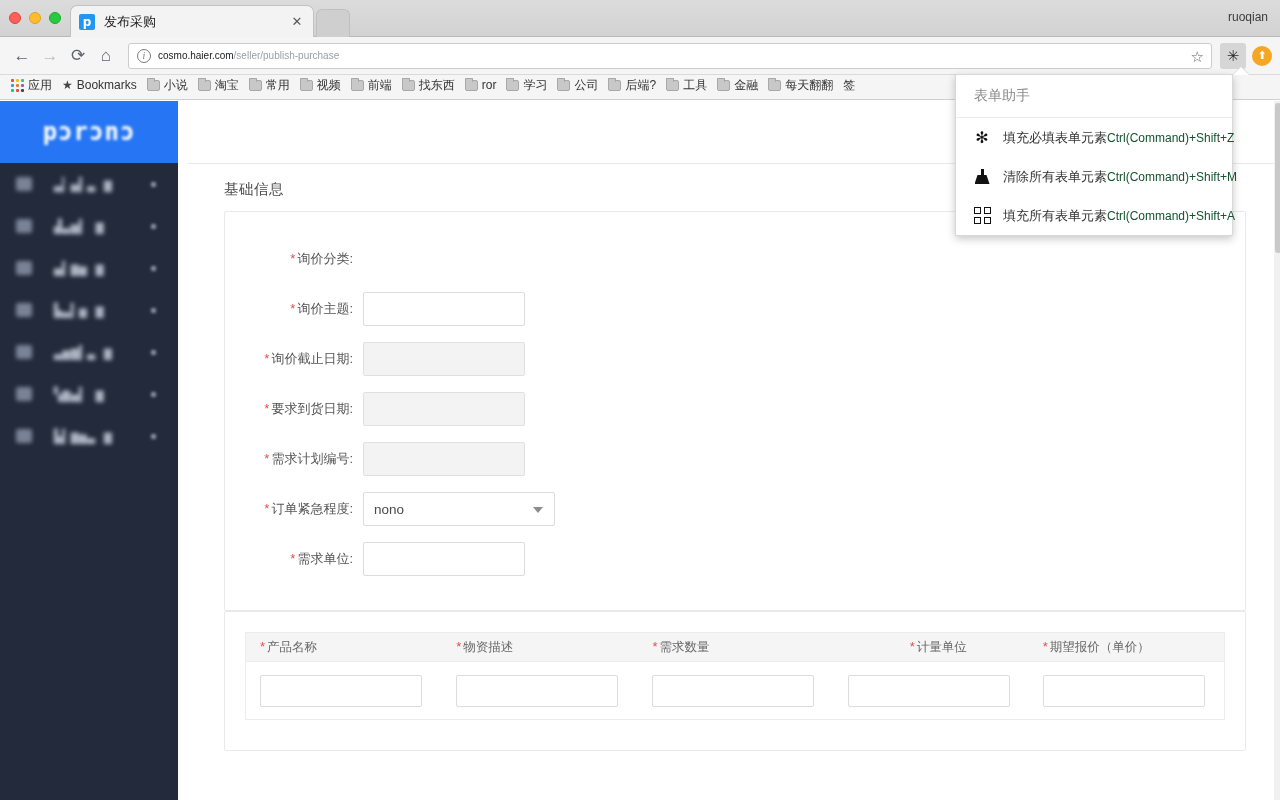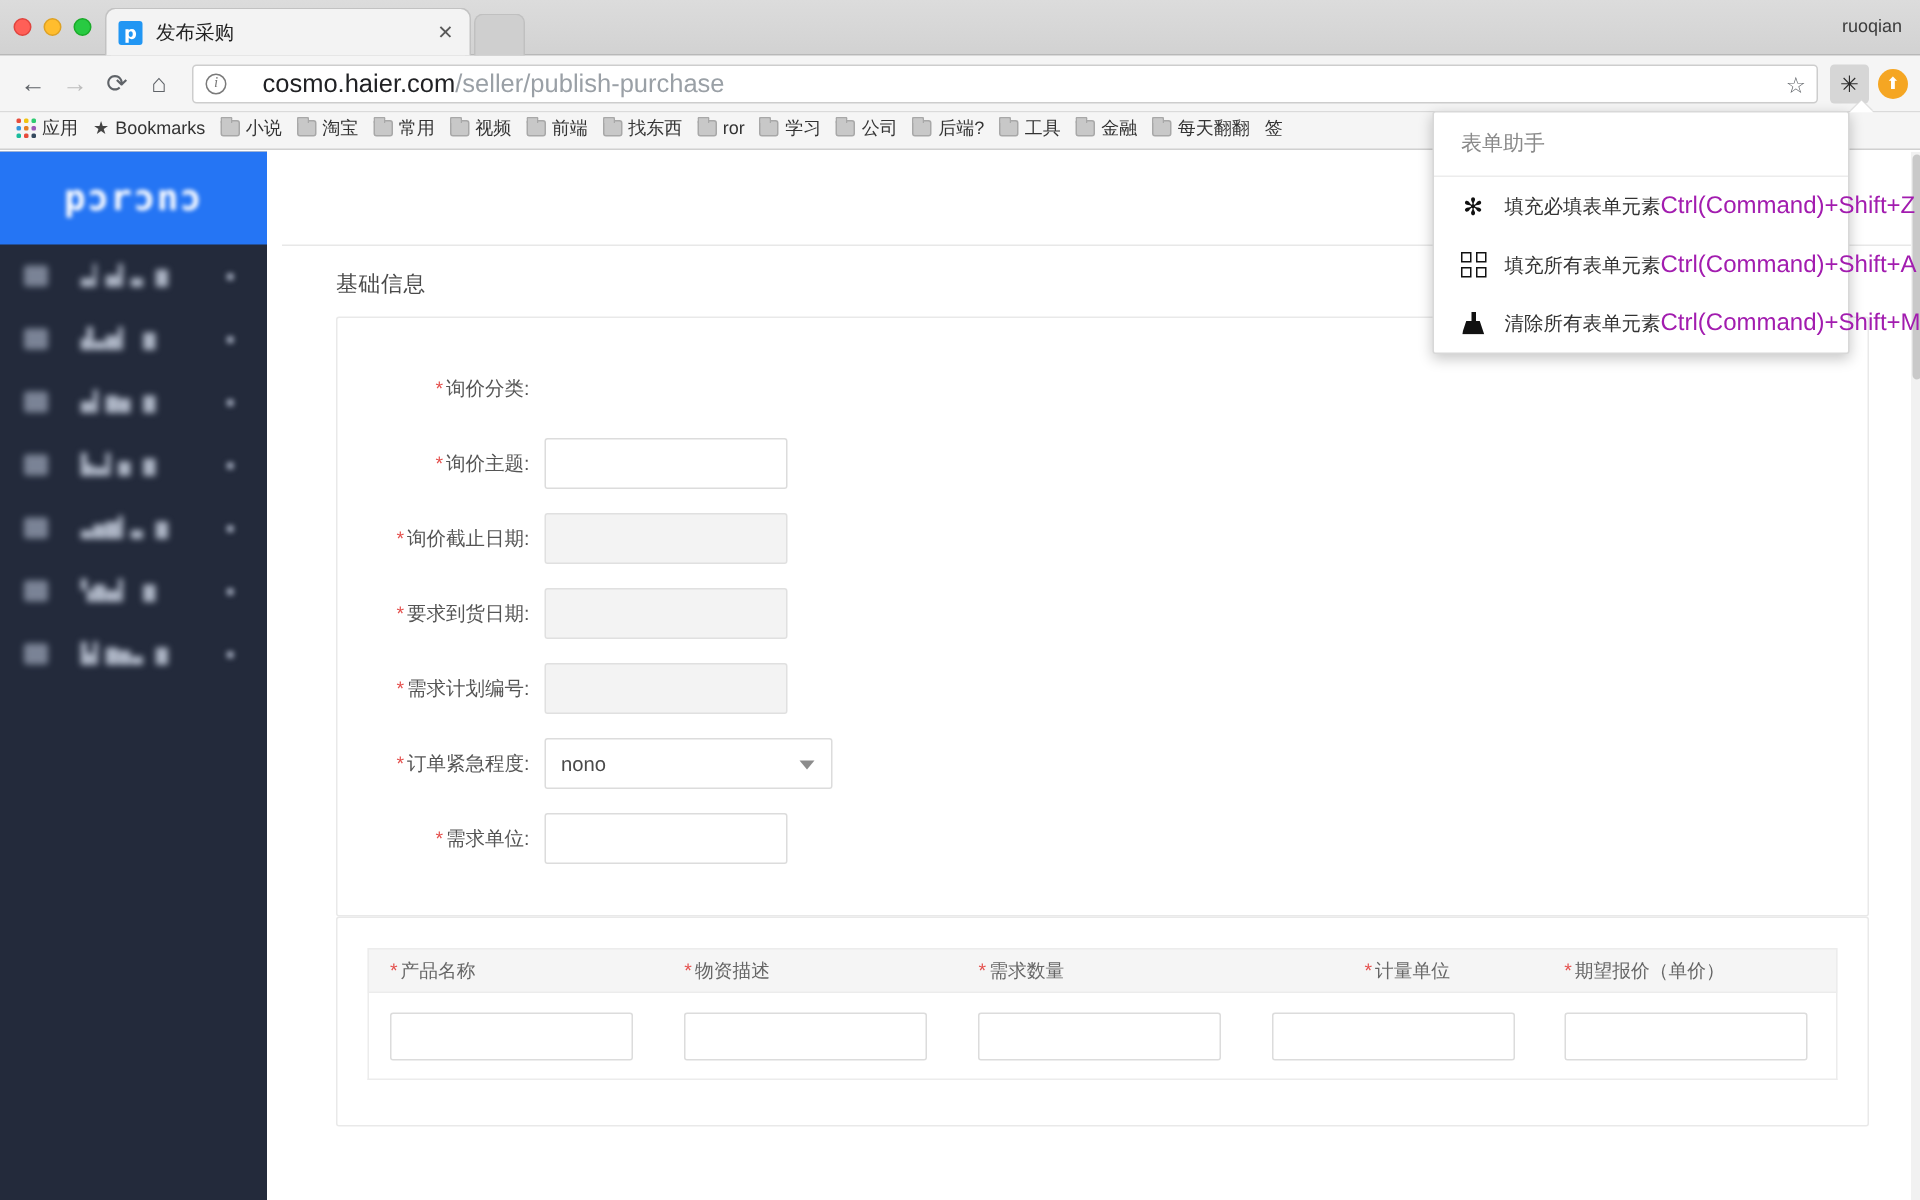--- a/index.html
+++ b/index.html
@@ -98,7 +98,7 @@
     flex: none; font-family: "Liberation Serif", serif;
     line-height: 1;
   }
-  .url { margin-left: 24px; font-size: 17px; color: #9aa0a6; white-space: nowrap; }
+  .url { margin-left: 7px; font-size: 10px; color: #9aa0a6; white-space: nowrap; }
   .url .host { color: #202124; }
   .star {
     position: absolute; right: 7px; top: 4px;

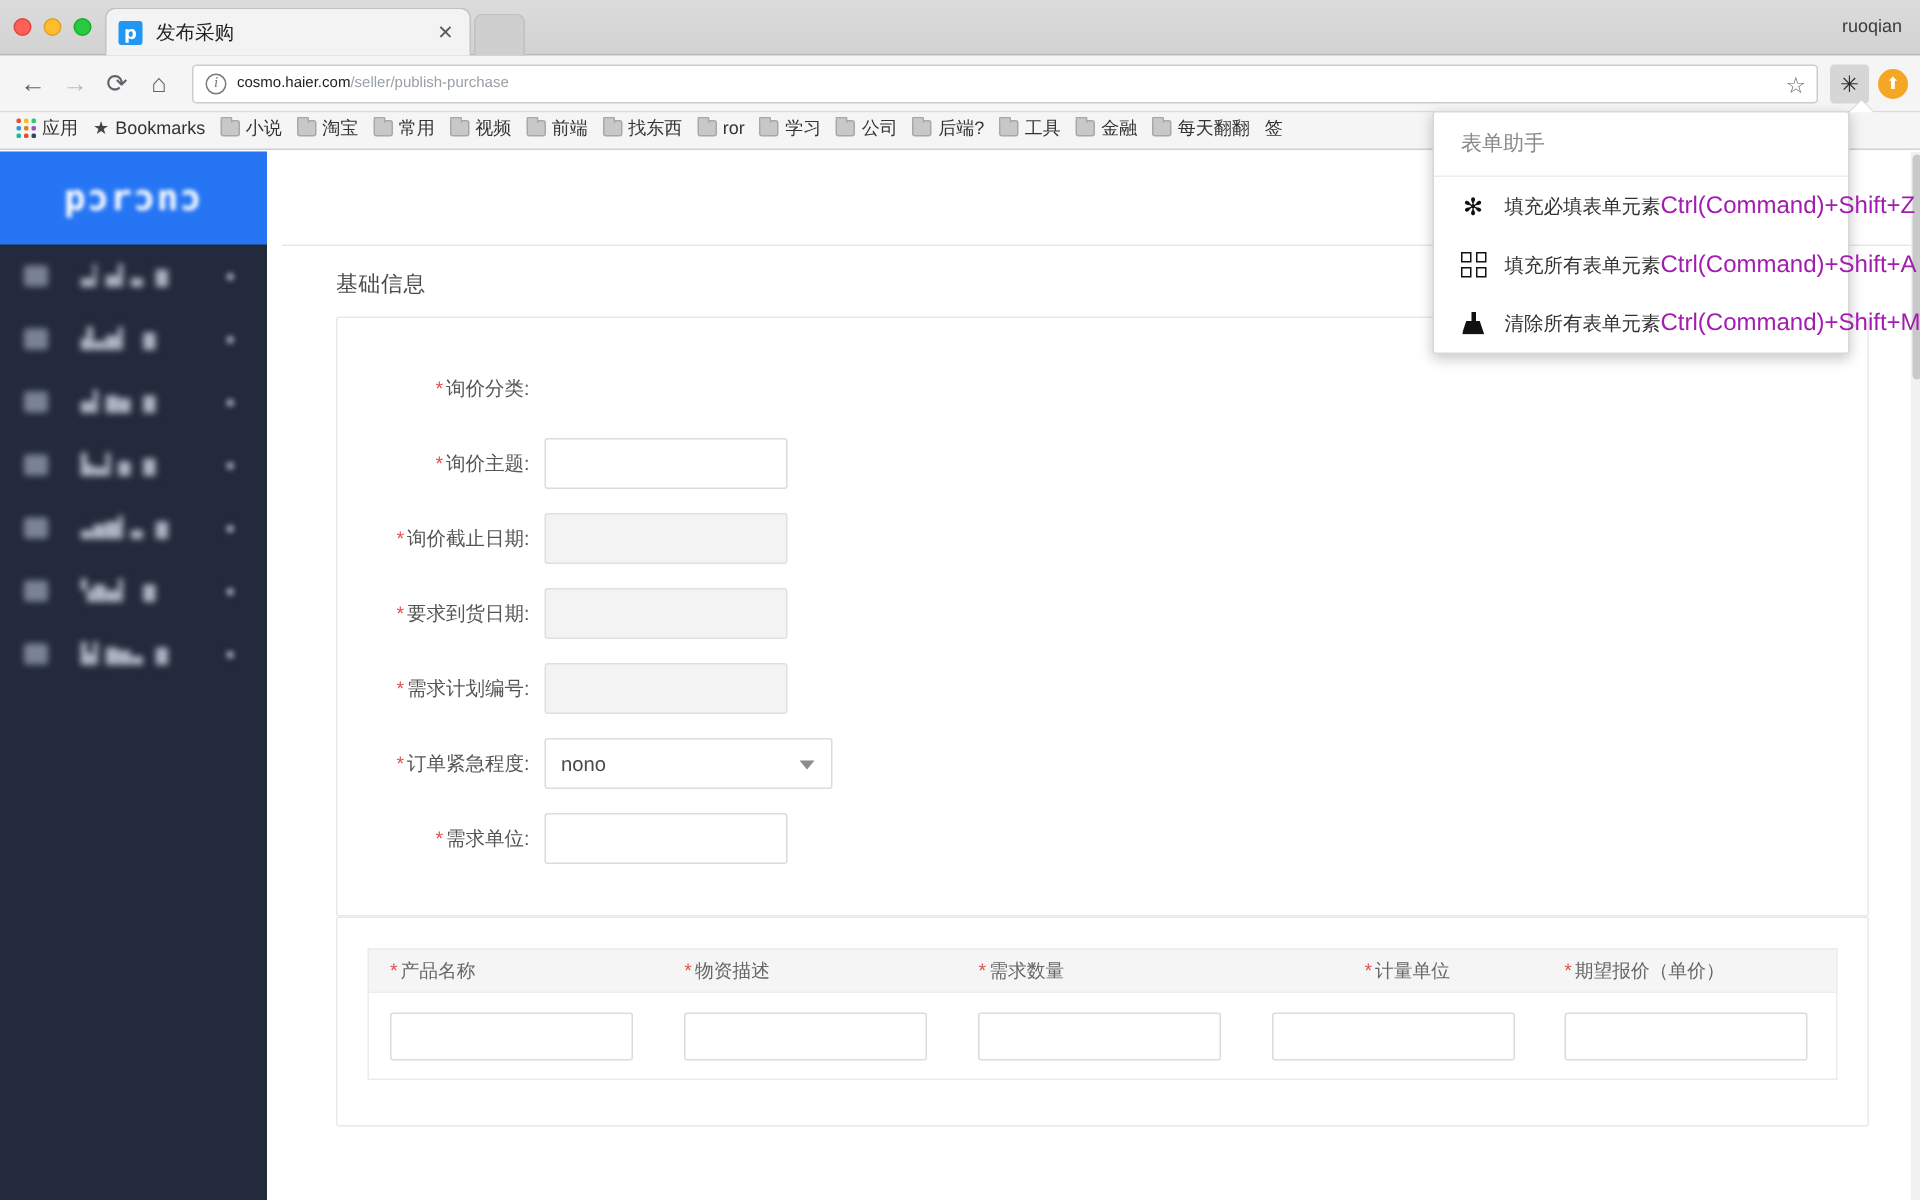--- a/index.html
+++ b/index.html
@@ -346,7 +346,7 @@
     flex: 1; white-space: nowrap;
   }
   .pi-shortcut {
-    font-size: 16px; color: #a21caf; white-space: nowrap;
+    font-size: 12px; color: #14532d; white-space: nowrap;
   }
   .grid-ico {
     display: grid; grid-template-columns: 7px 7px;

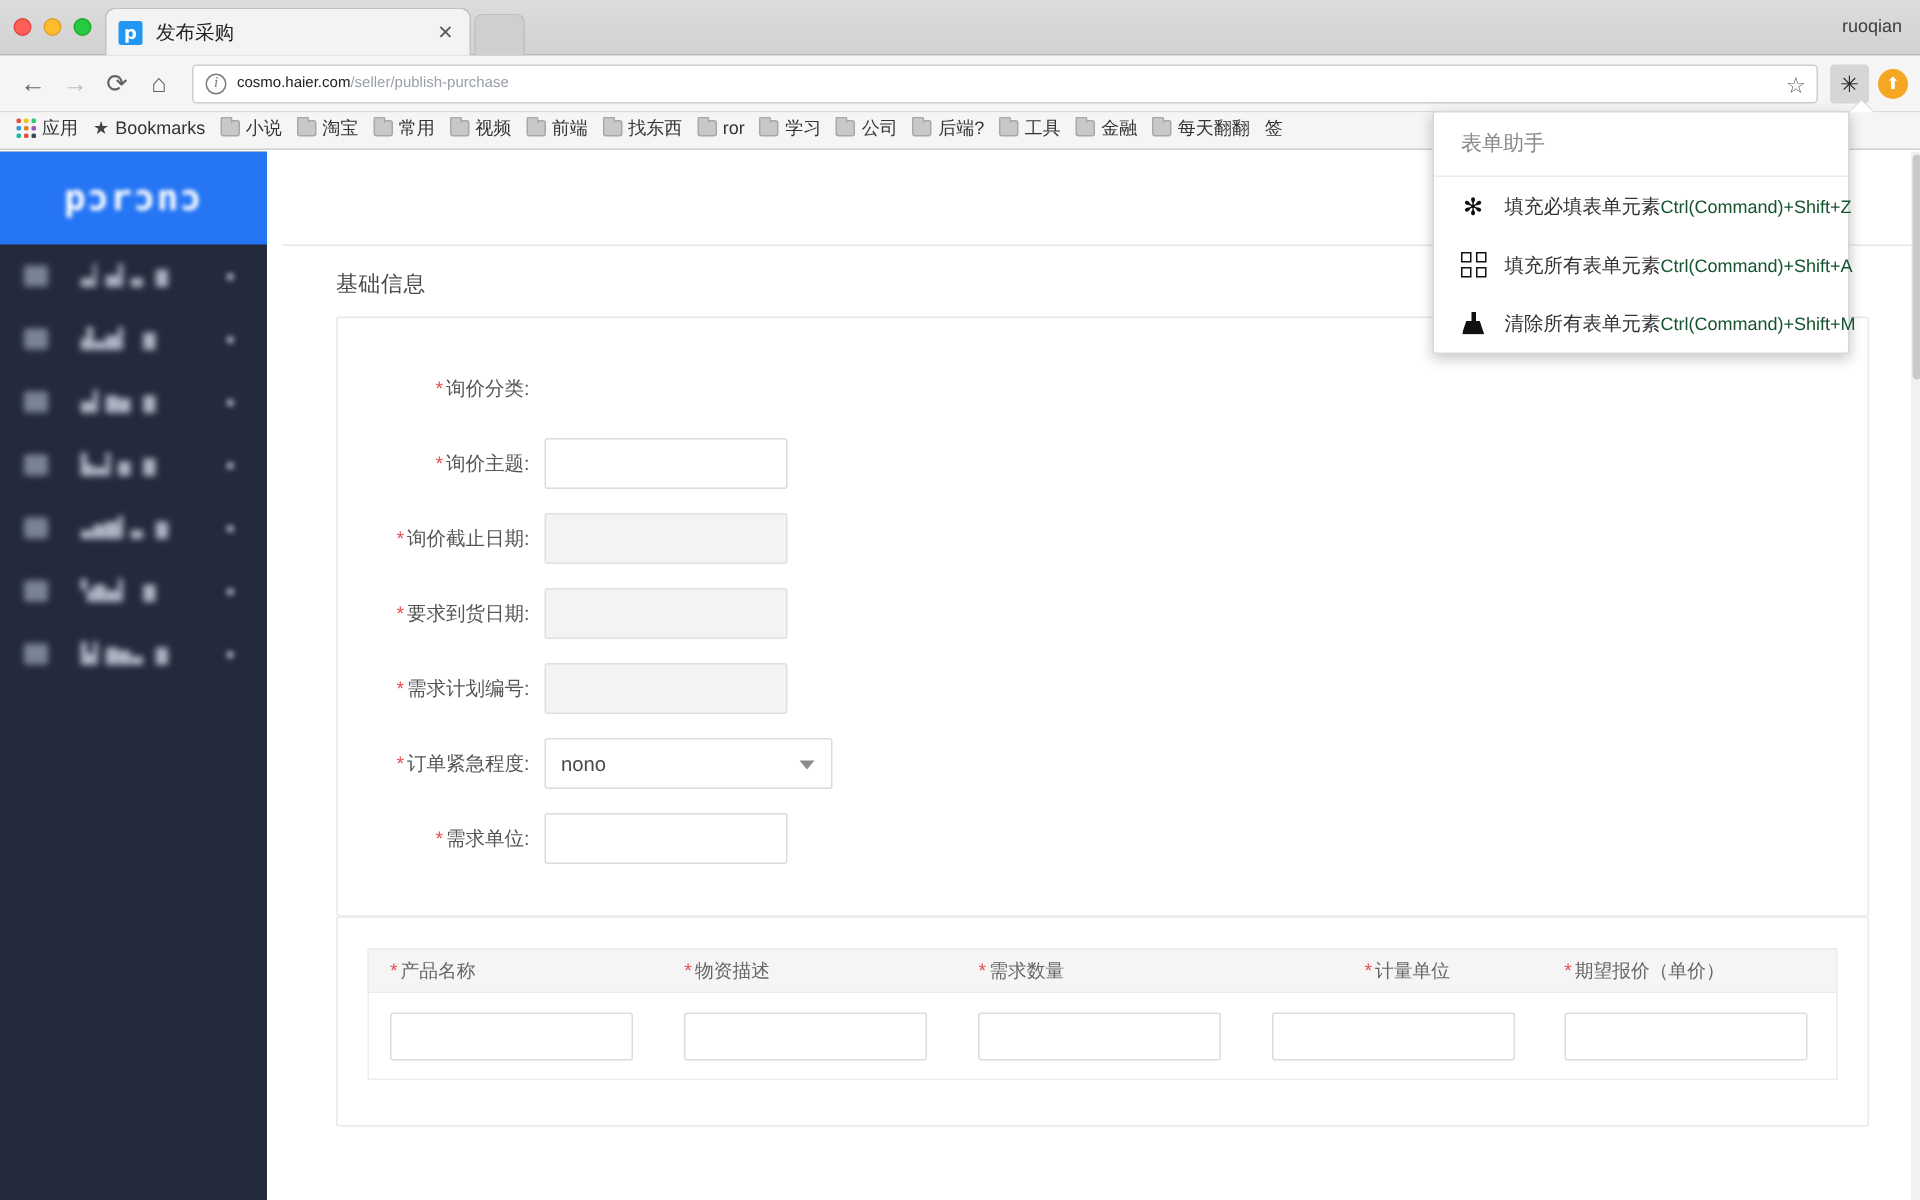--- a/index.html
+++ b/index.html
@@ -629,6 +629,14 @@
 
     <div class="popup-item">
       <span class="pi-ico">
+        <span class="broom"></span>
+      </span>
+      <span class="pi-label">清除所有表单元素</span>
+      <span class="pi-shortcut">Ctrl(Command)+Shift+M</span>
+    </div>
+
+    <div class="popup-item">
+      <span class="pi-ico">
         <span class="grid-ico">
             <i></i>
             <i></i>
@@ -639,14 +647,6 @@
       <span class="pi-label">填充所有表单元素</span>
       <span class="pi-shortcut">Ctrl(Command)+Shift+A</span>
     </div>
-
-    <div class="popup-item">
-      <span class="pi-ico">
-        <span class="broom"></span>
-      </span>
-      <span class="pi-label">清除所有表单元素</span>
-      <span class="pi-shortcut">Ctrl(Command)+Shift+M</span>
-    </div>
   </div>
 
 </div>

